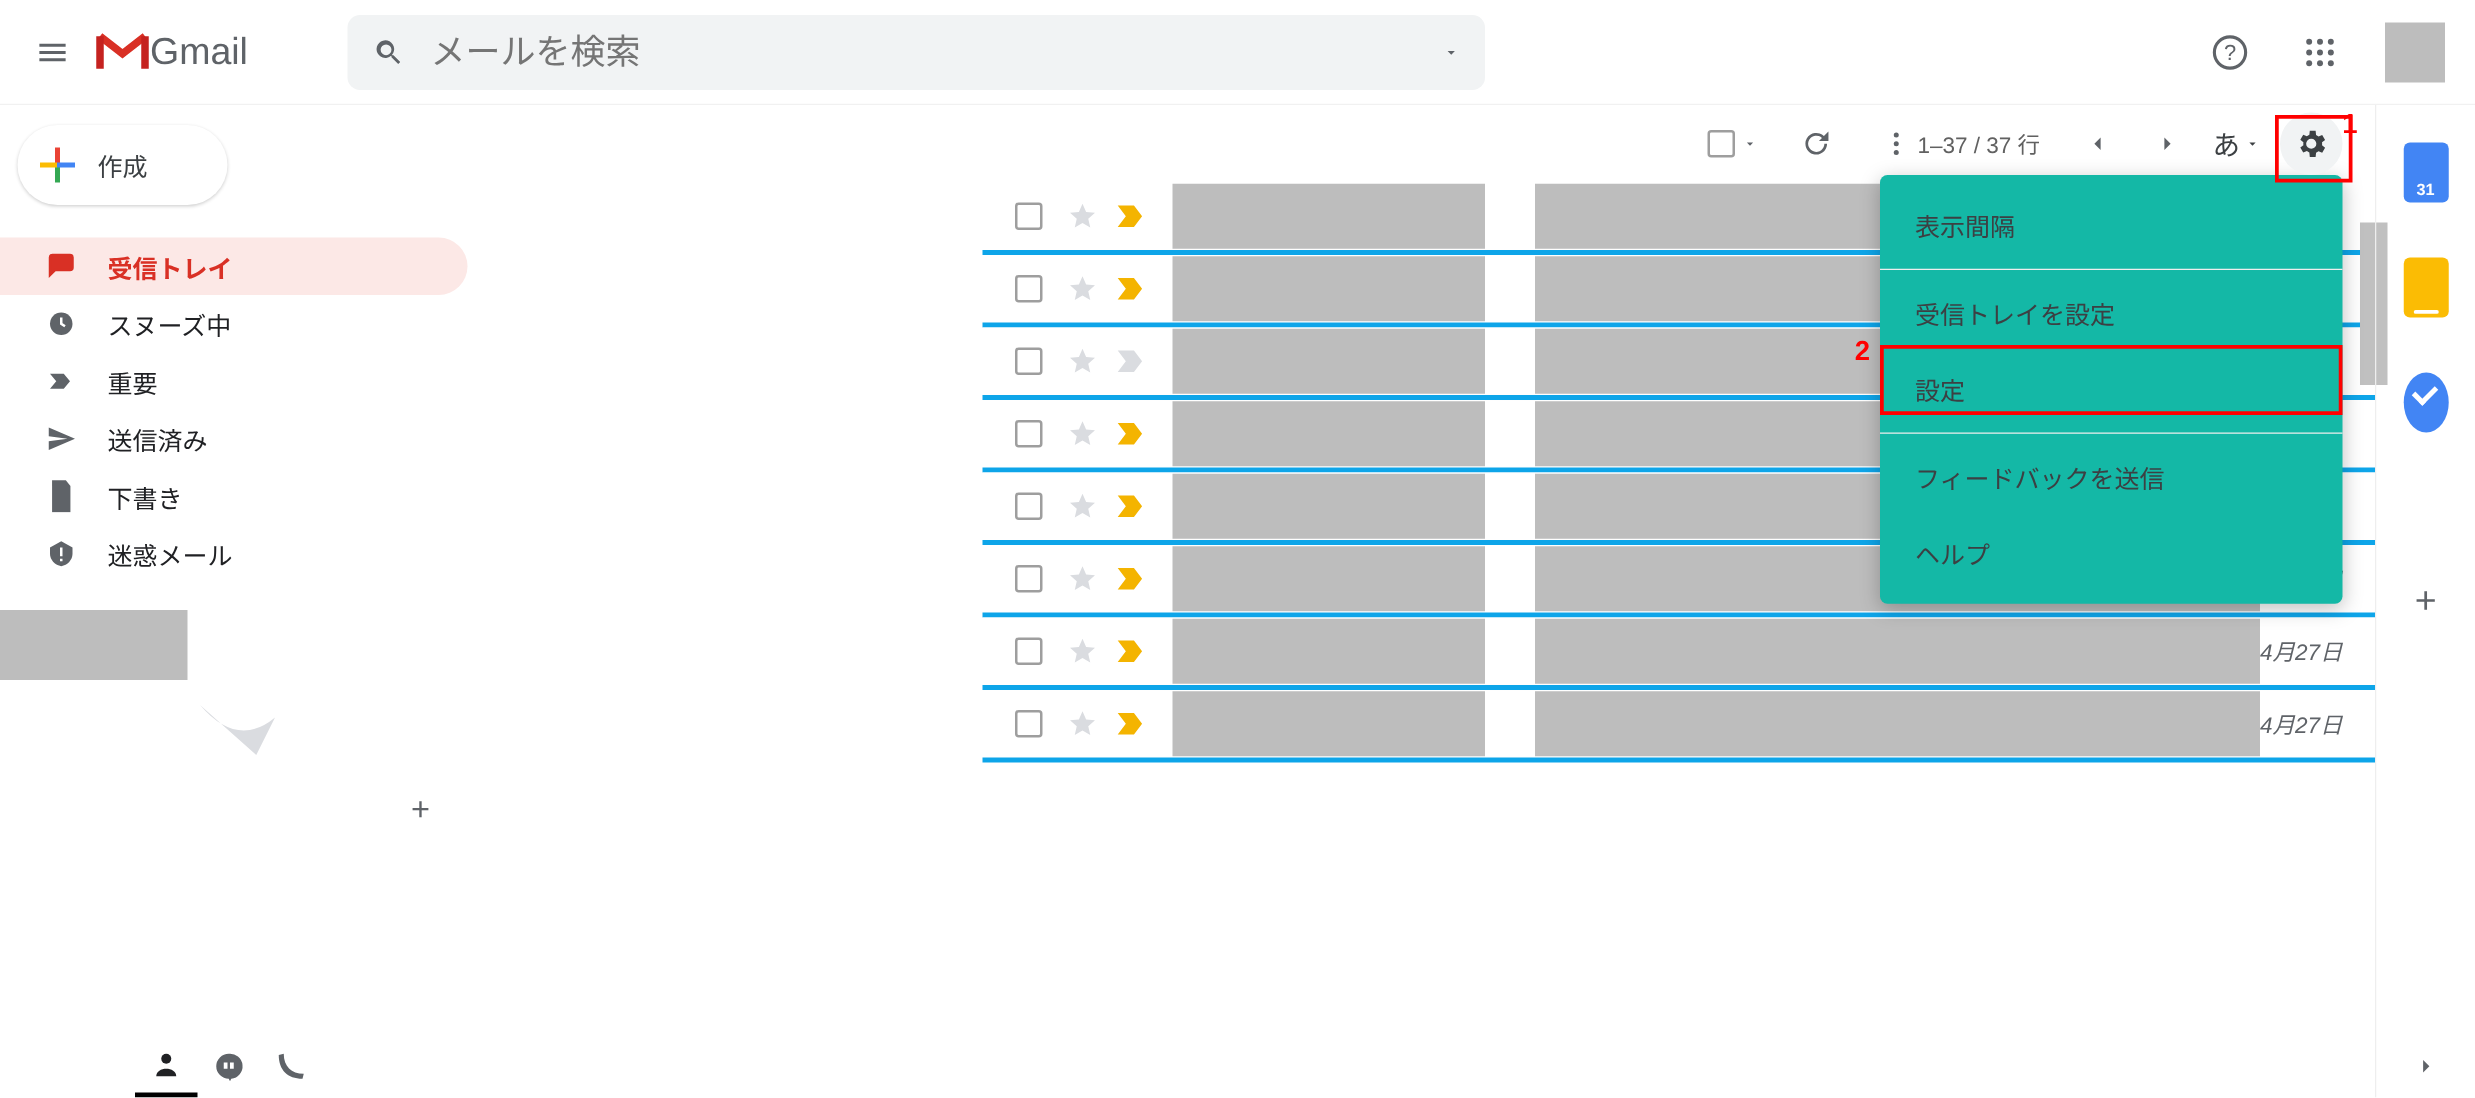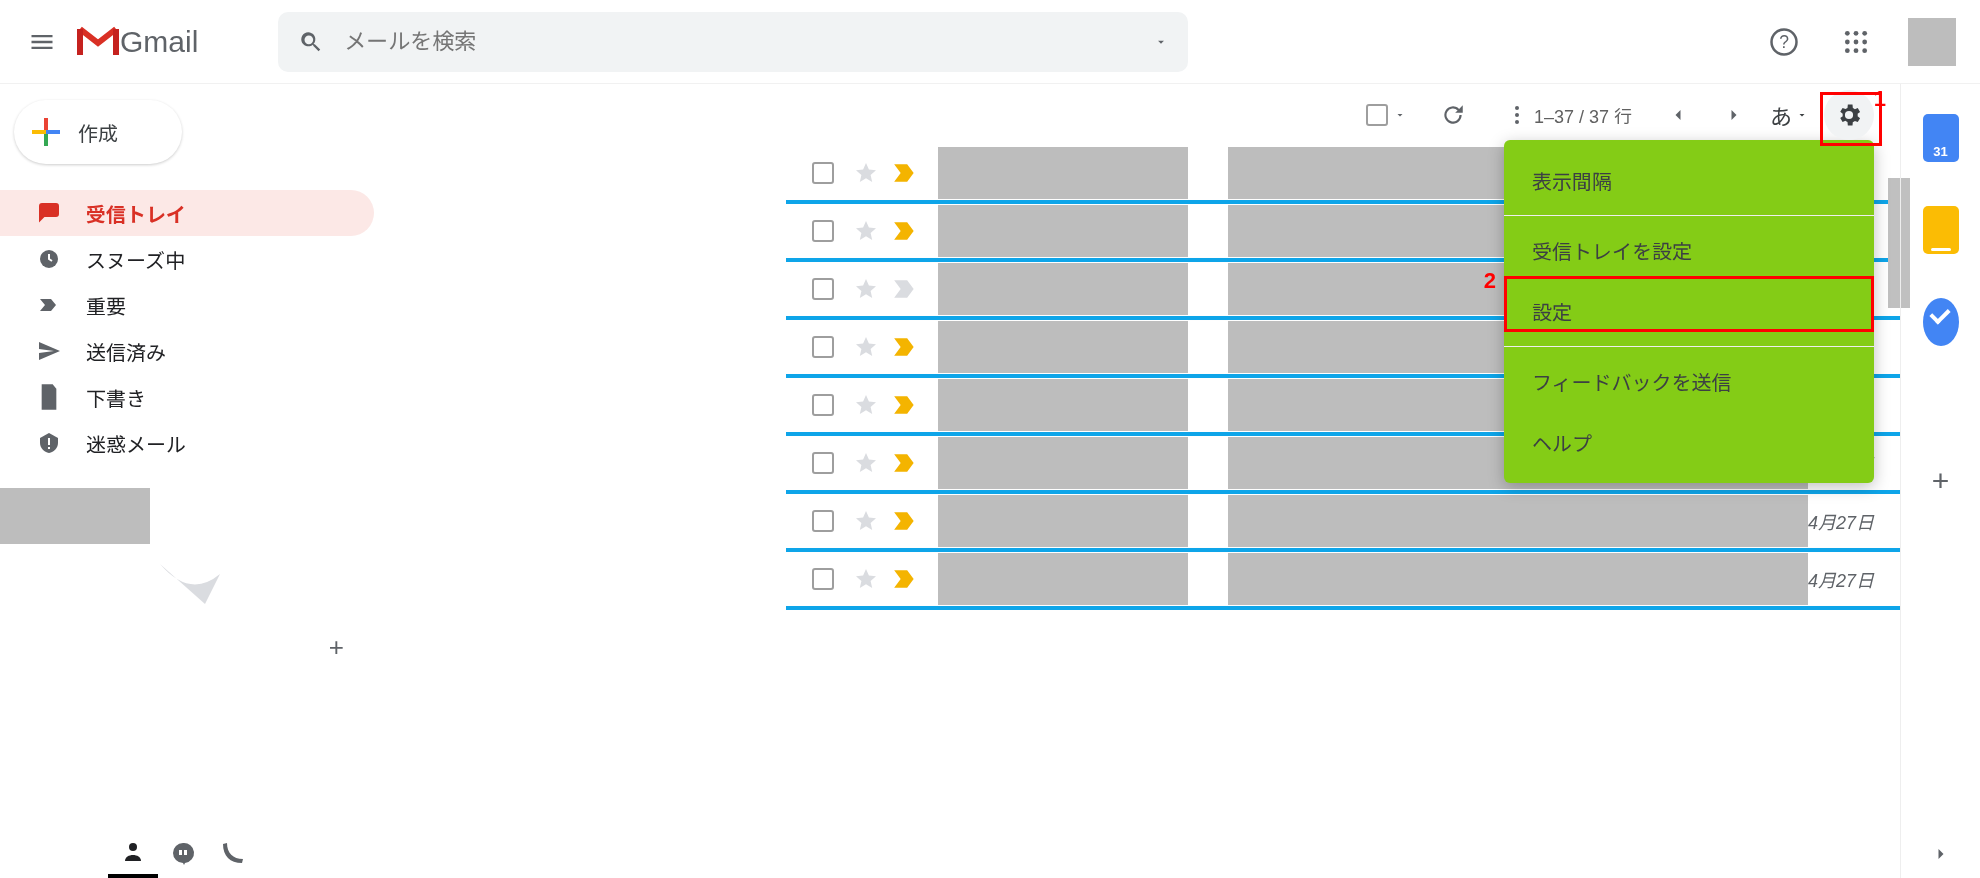--- a/index.html
+++ b/index.html
@@ -12,7 +12,7 @@
   .logo-text { font-size: 30px; color:#5f6368; font-weight: 400; }
   .search { flex: 0 0 910px; height: 60px; background:#f1f3f4; border-radius:10px; display:flex; align-items:center; padding: 0 20px; }
   .search svg { color:#5f6368; }
-  .search input { border:none; background:transparent; font-size:22px; color:#1d4ed8; margin-left: 20px; outline:none; flex:1; }
+  .search input { border:none; background:transparent; font-size:28px; color:#1d4ed8; margin-left: 20px; outline:none; flex:1; }
   .search-dd { color:#5f6368; margin-left:auto; }
   .header-right { margin-left:auto; display:flex; align-items:center; gap: 16px; }
   .icon-btn { width:56px; height:56px; display:flex;align-items:center;justify-content:center; color:#5f6368; cursor:pointer; border-radius:50%; }

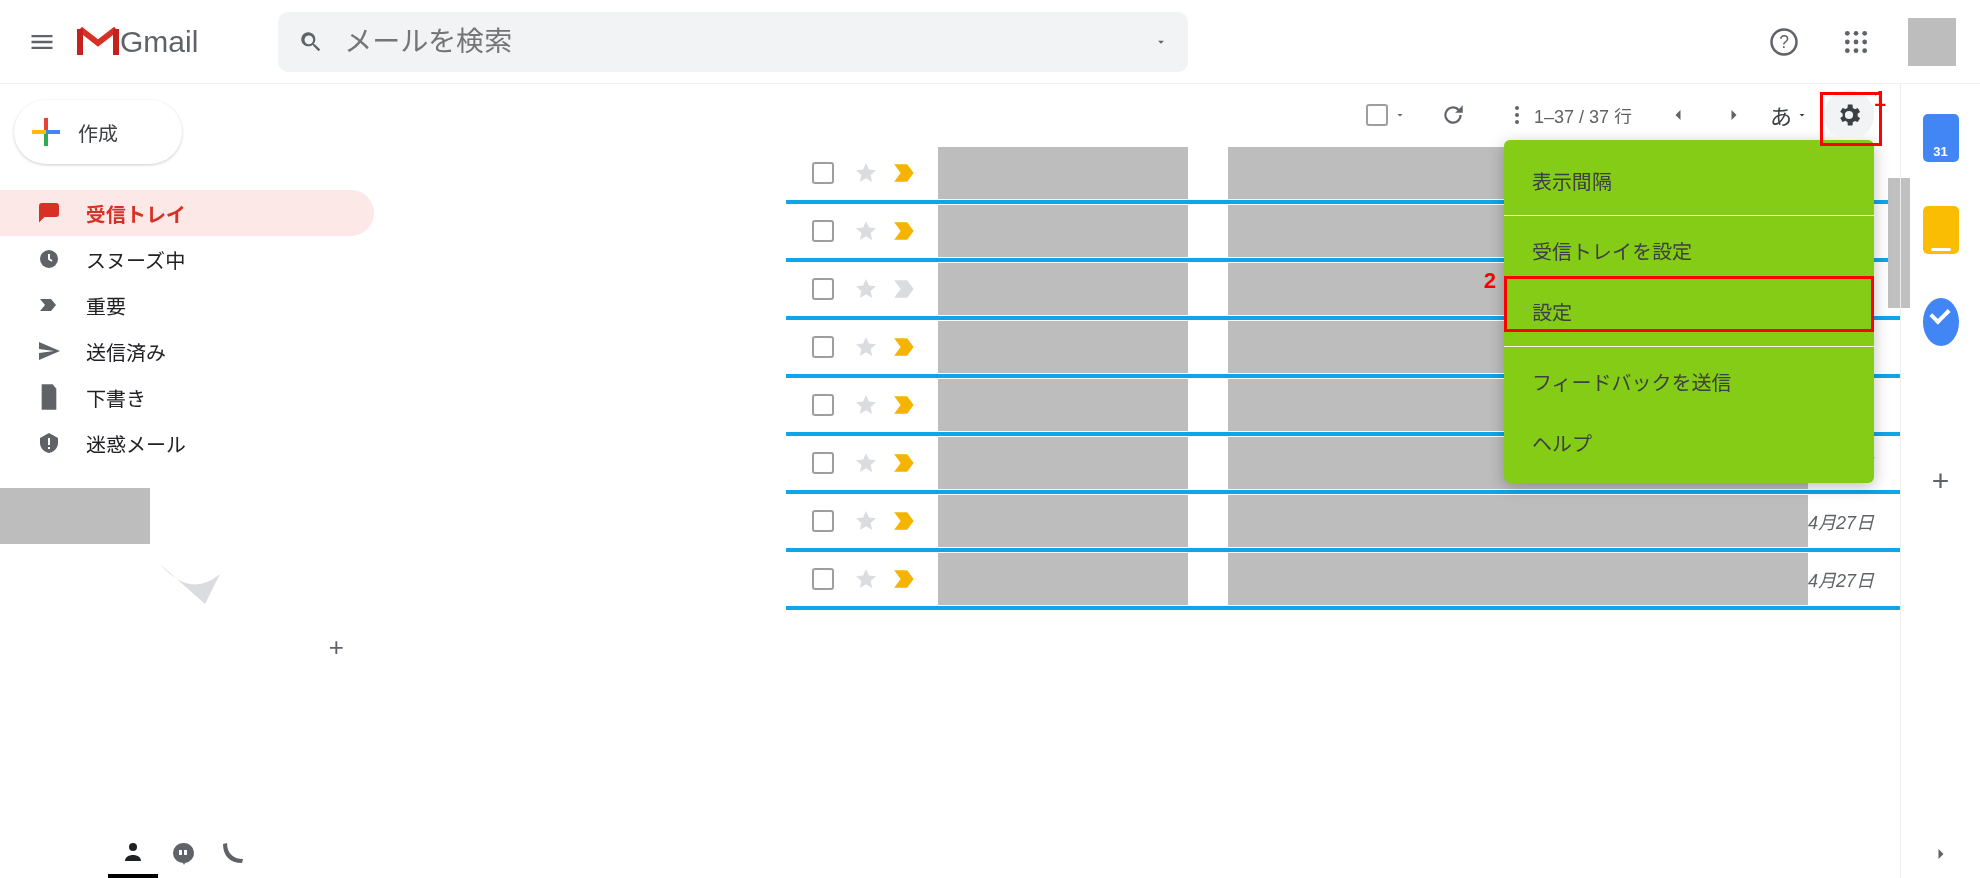--- a/index.html
+++ b/index.html
@@ -62,7 +62,7 @@
   .mail-date { margin-left:auto; font-size:18px; color:#5f6368; }
 
   
-  .menu { position:absolute; top:56px; right:26px; width:370px; background:#84cc16; box-shadow: 0 4px 16px rgba(0,0,0,0.25); border-radius:6px; padding: 10px 0; z-index:5;}
+  .menu { position:absolute; top:56px; right:26px; width:370px; background:#14b8a6; box-shadow: 0 4px 16px rgba(0,0,0,0.25); border-radius:6px; padding: 10px 0; z-index:5;}
   .menu-item { padding: 16px 28px; font-size:20px; color:#3c4043; cursor:pointer;}
   .menu-sep { height:1px; background:#eee; margin: 4px 0;}
 

